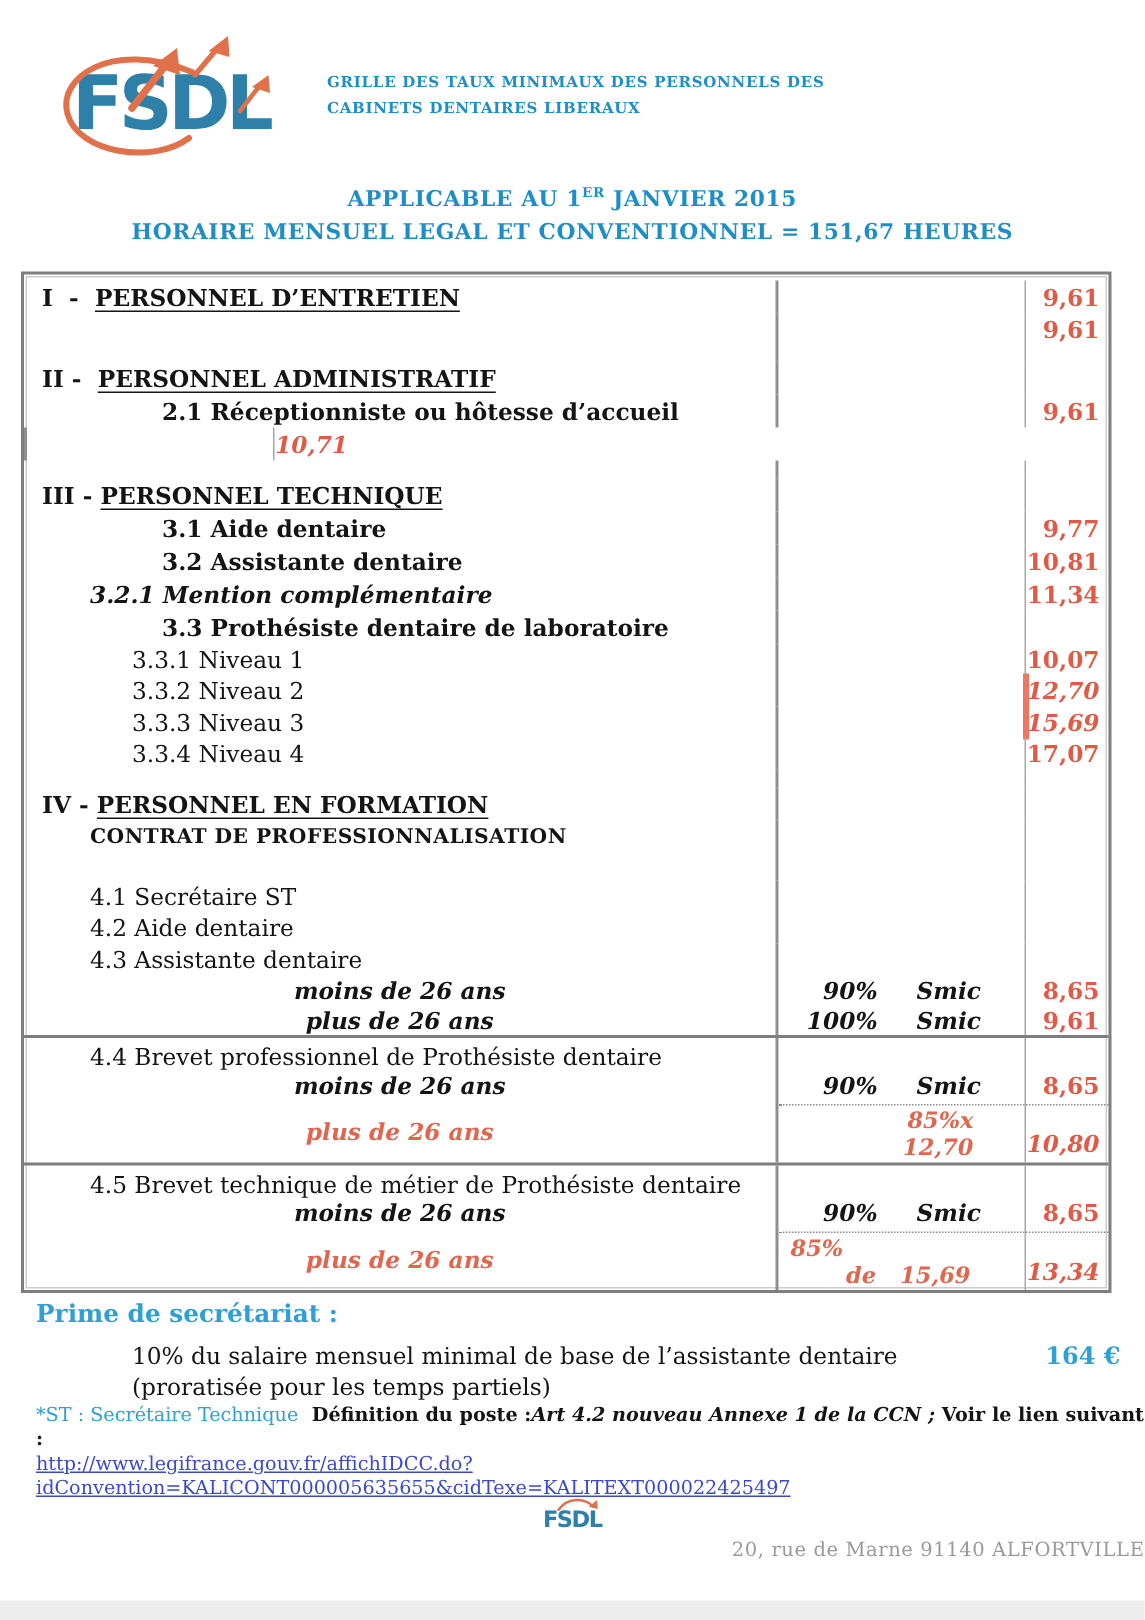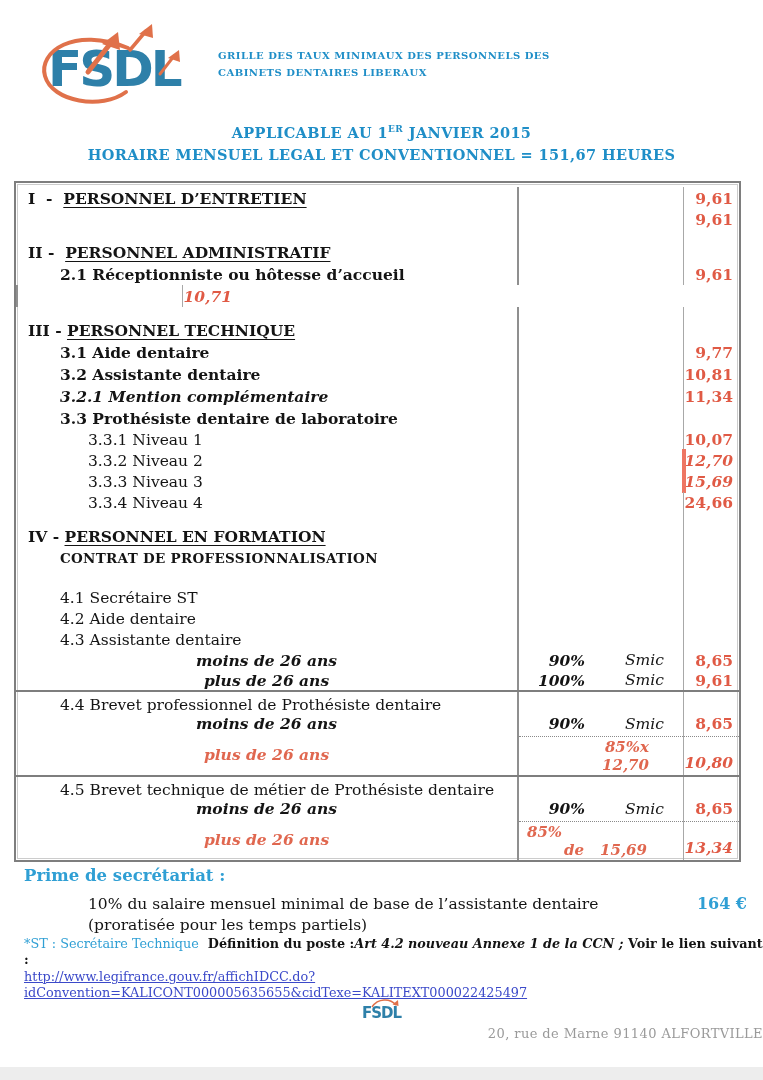--- a/index.html
+++ b/index.html
@@ -45,7 +45,7 @@
   .rows { padding-top:4px; }
   .trow { display:flex; align-items:center; font-size:15.5px; }
   .trow.section    { height:22px; }
-  .trow.bold       { height:22px; }
+  .trow.bold       { height:22px;padding-left:48px; }
   .trow.bolditalic { height:22px; }
   .trow.regular    { height:21px; }
   .trow.subhead    { height:21px; }

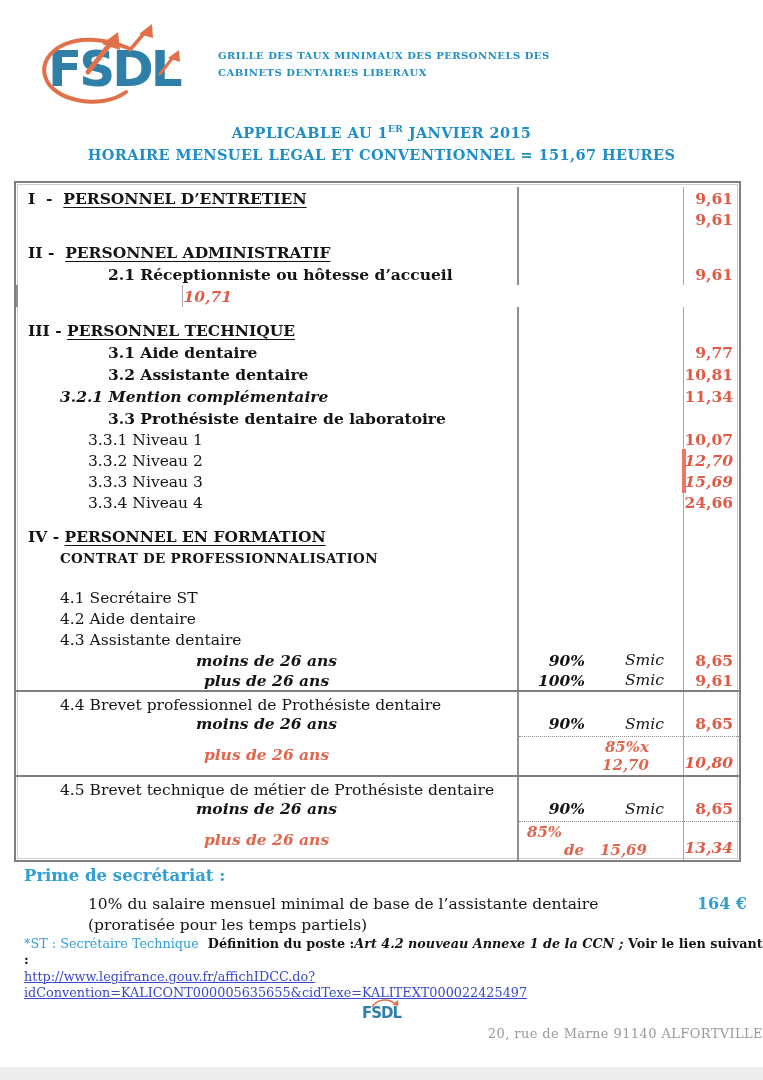--- a/index.html
+++ b/index.html
@@ -270,7 +270,7 @@
             <span class="lbl">3.3.4 Niveau 4</span>
           </div>
           <div class="cell-mid"></div>
-          <div class="cell-val">24,66</div>
+          <div class="cell-val">17,07</div>
         </div>
         <div class="trow spacer" style="height: 12px;">
           <div class="cell-left"></div>

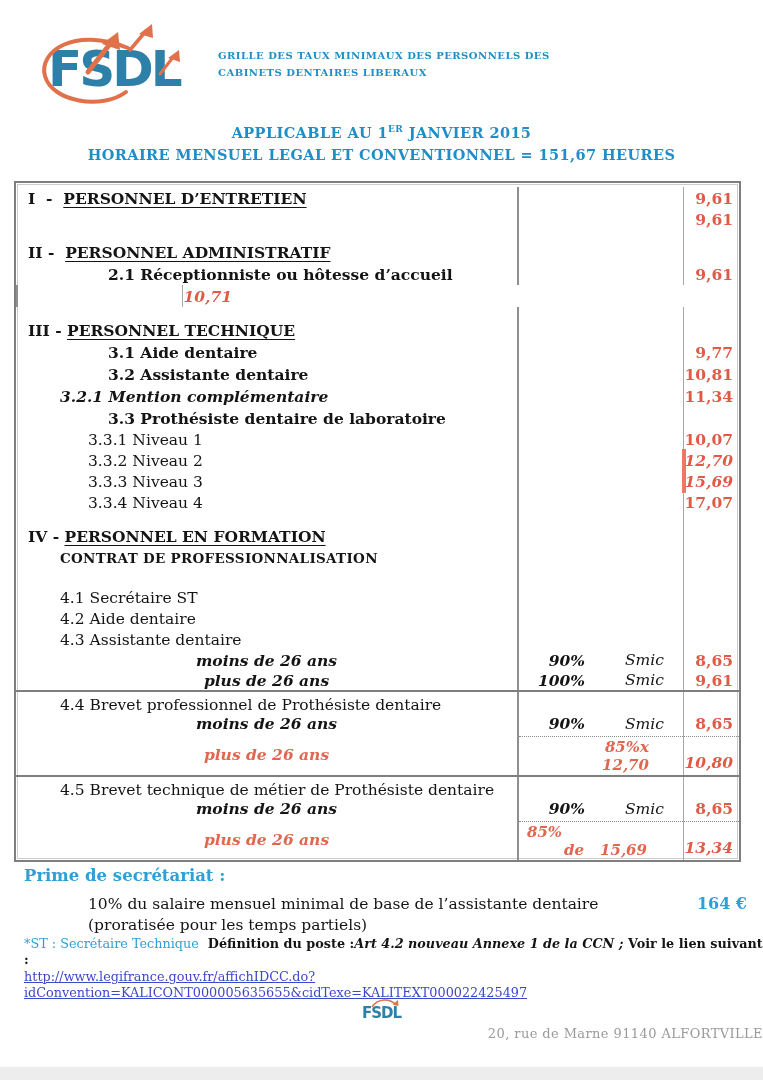--- a/index.html
+++ b/index.html
@@ -69,7 +69,7 @@
     display:flex; align-items:center;
   }
   .pct  { width:66px; text-align:right; font-weight:bold; font-style:italic; }
-  .smic { margin-left:40px; font-weight:normal; font-style:italic; }
+  .smic { margin-left:26px; font-weight:bold; font-style:italic; }
 
   .cell-val {
     width:56px; align-self:stretch;

